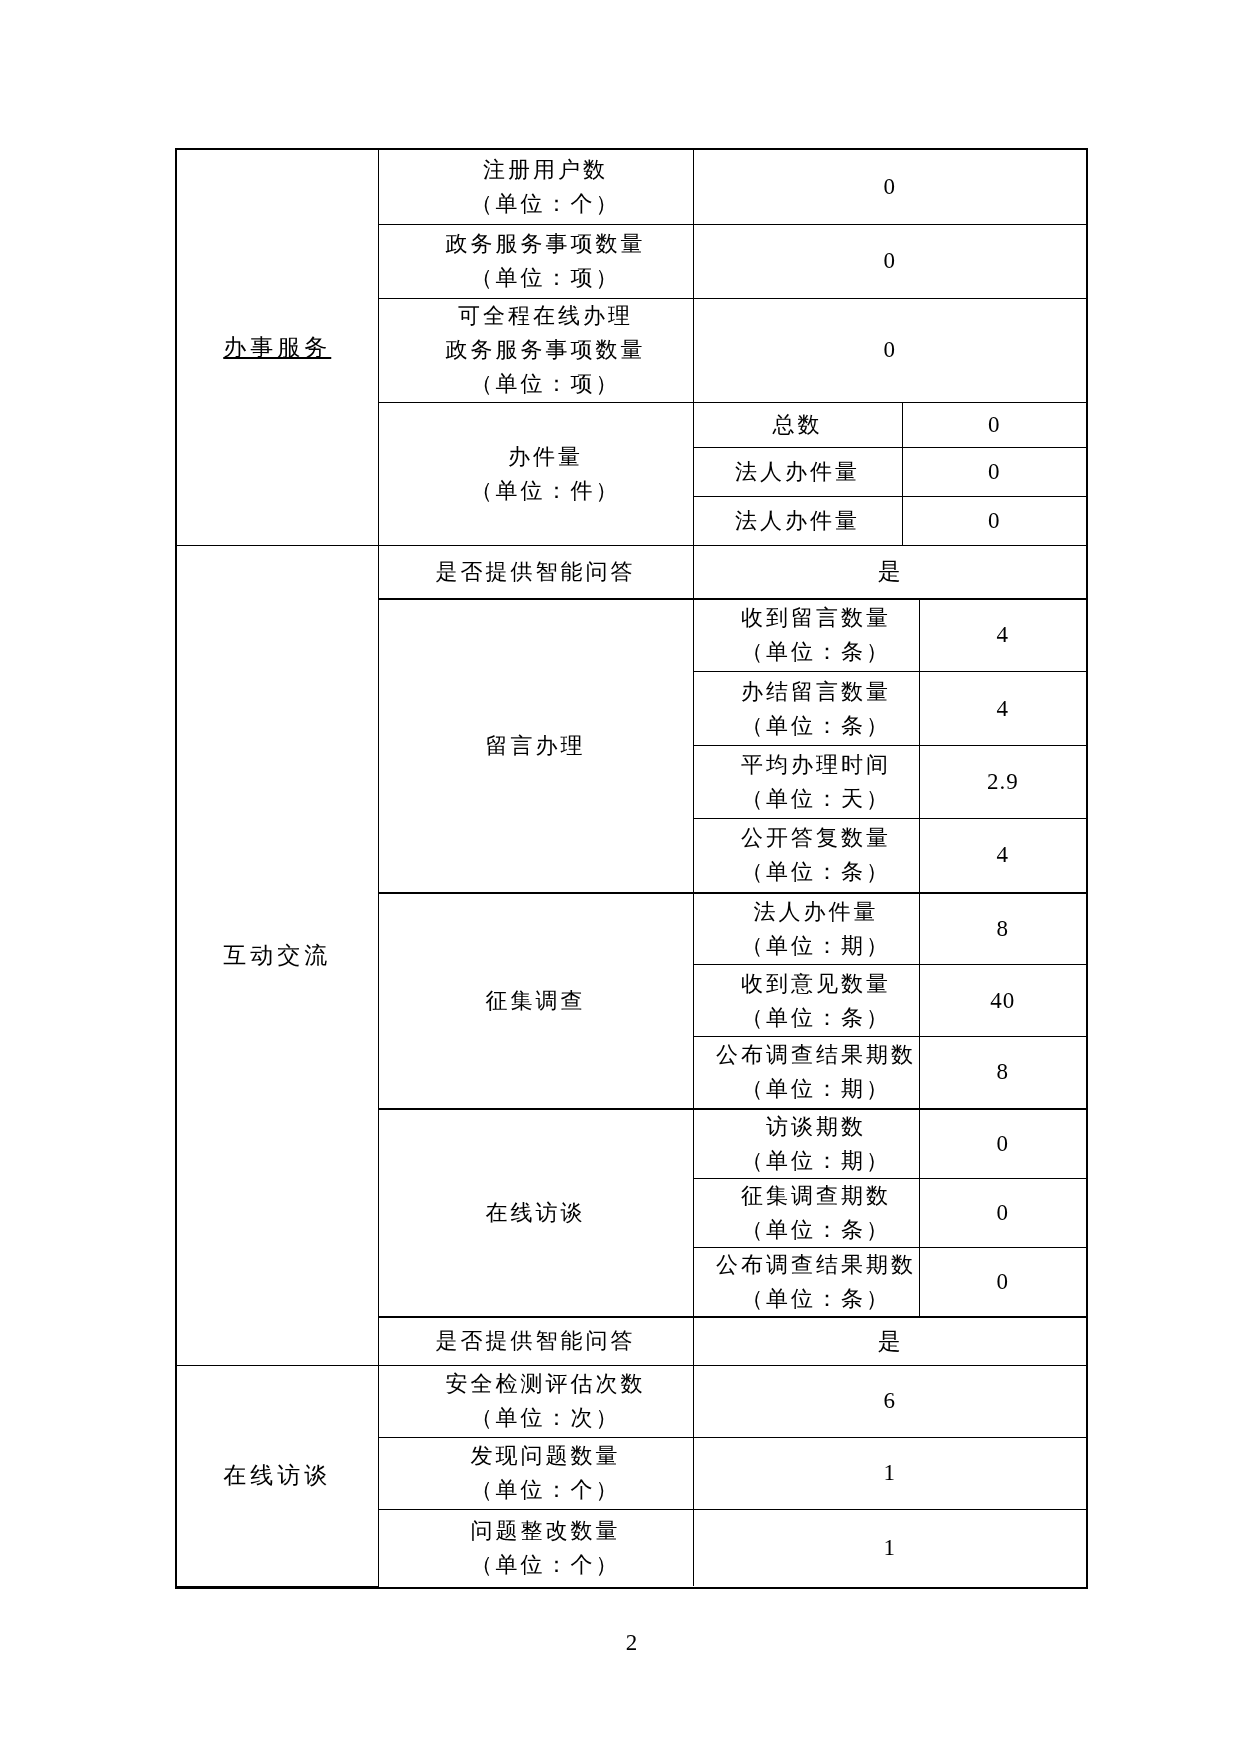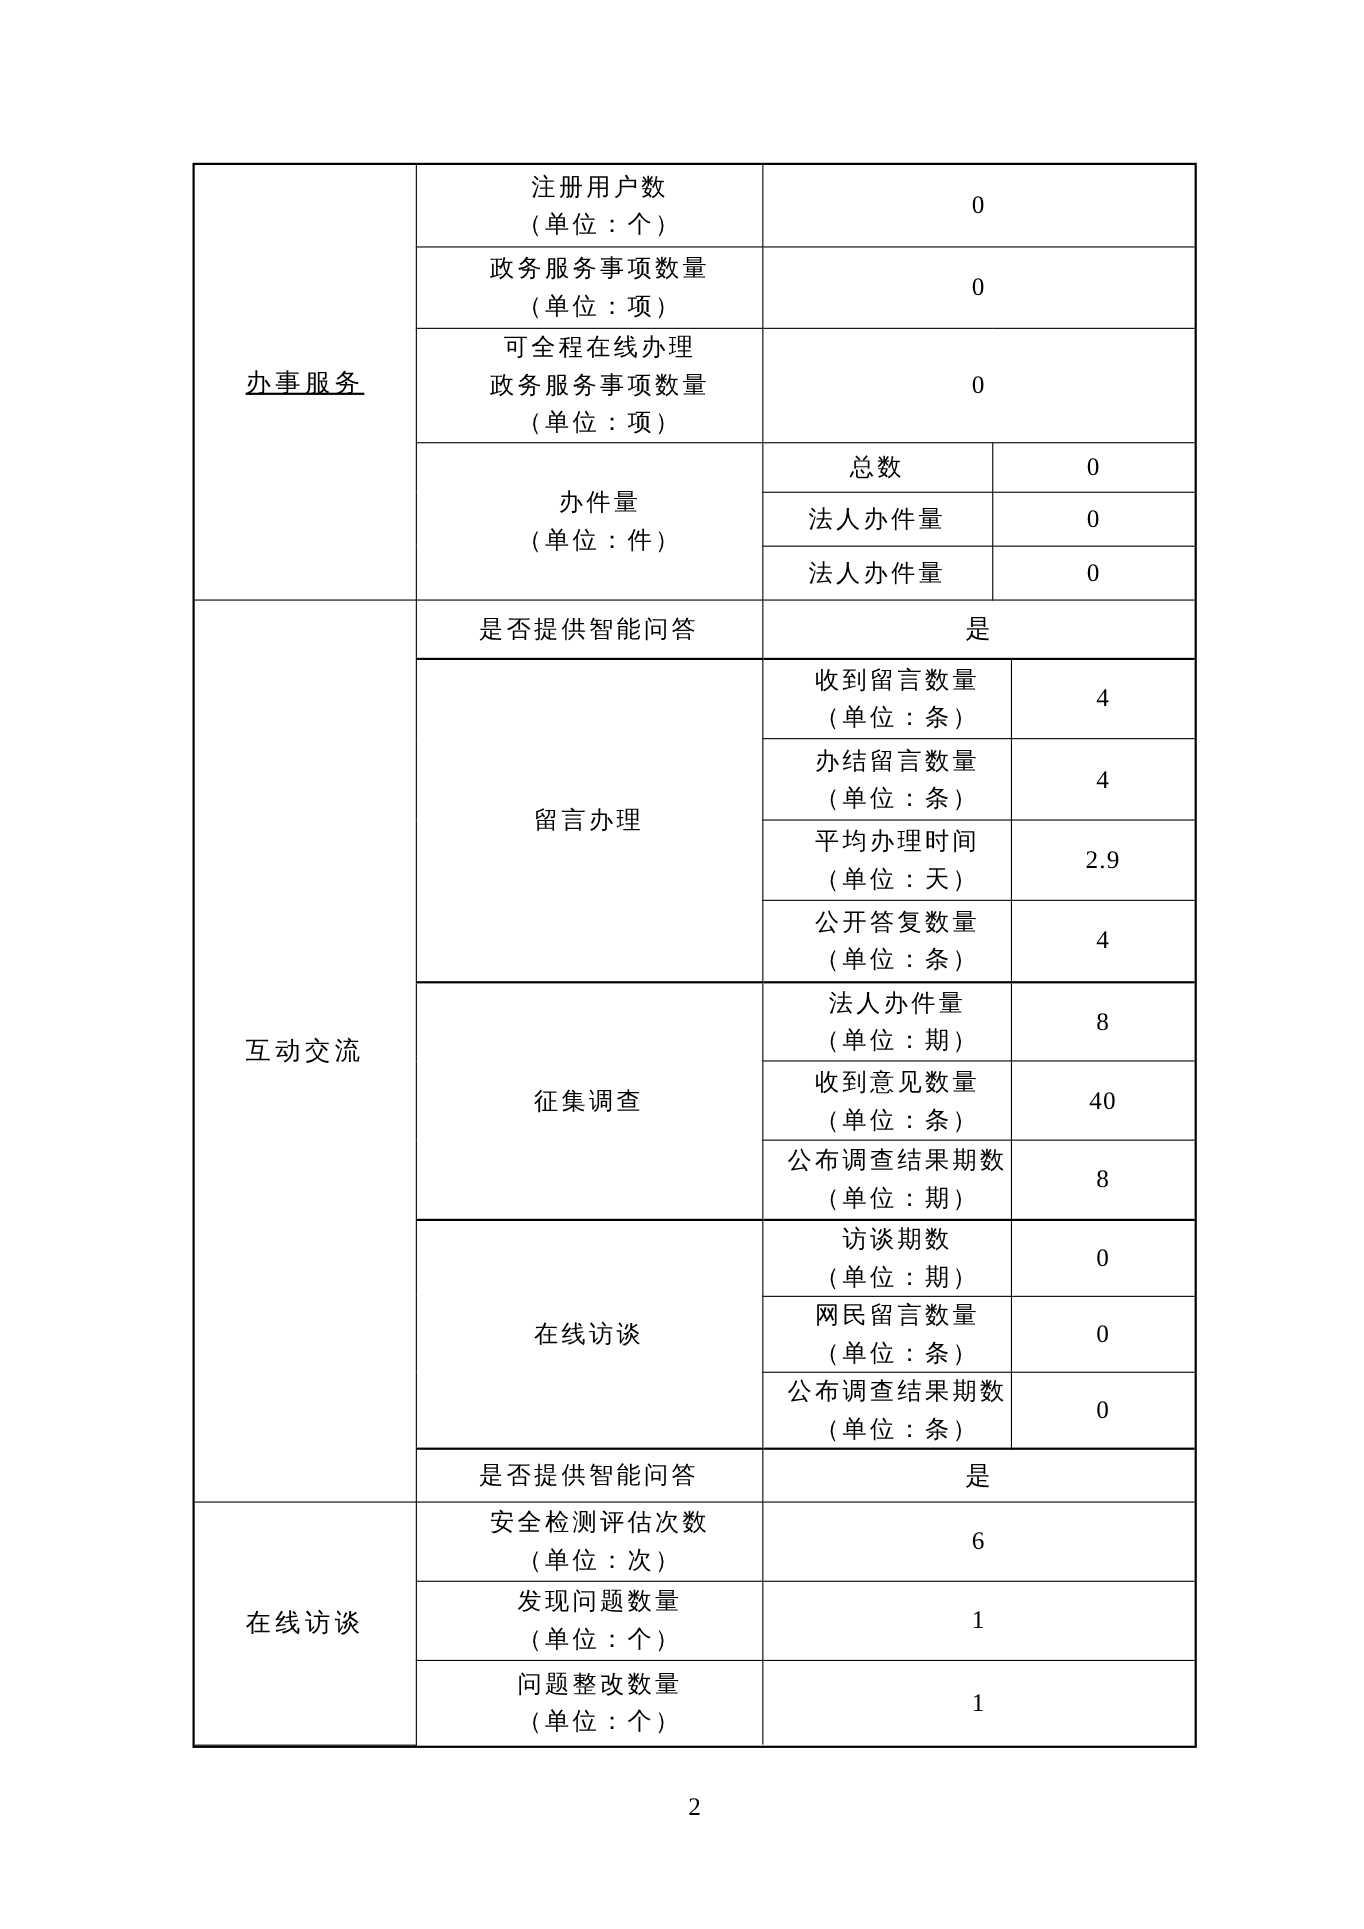--- a/index.html
+++ b/index.html
@@ -202,7 +202,7 @@
       </tr>
       <tr style="height:68px">
         <td class="sub">
-          <span class="line">网民留言数量</span>
+          <span class="line">征集调查期数</span>
           <span class="line">（单位：条）</span>
         </td>
         <td class="val">0</td>

